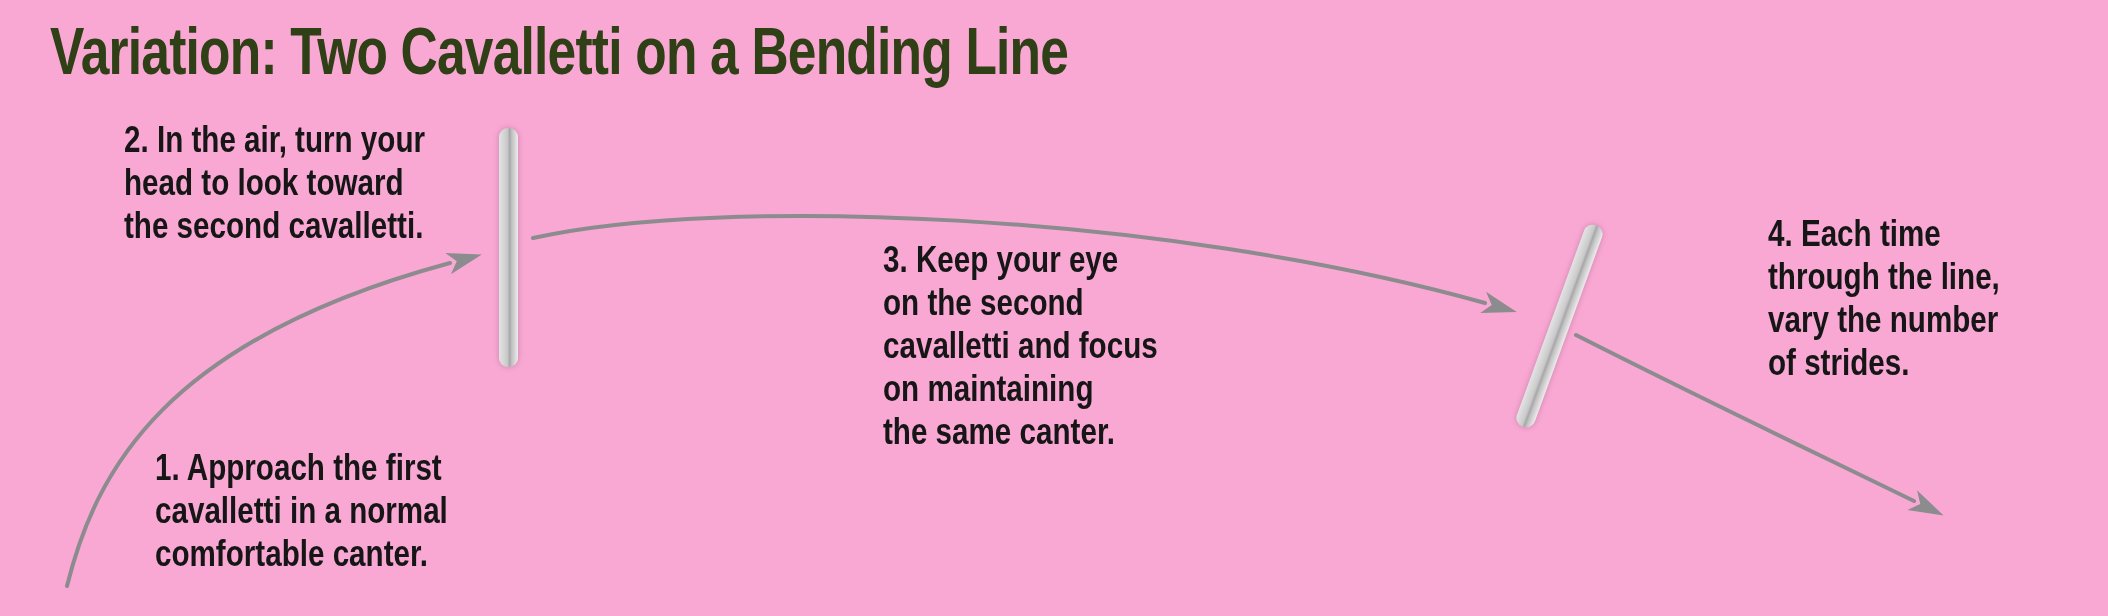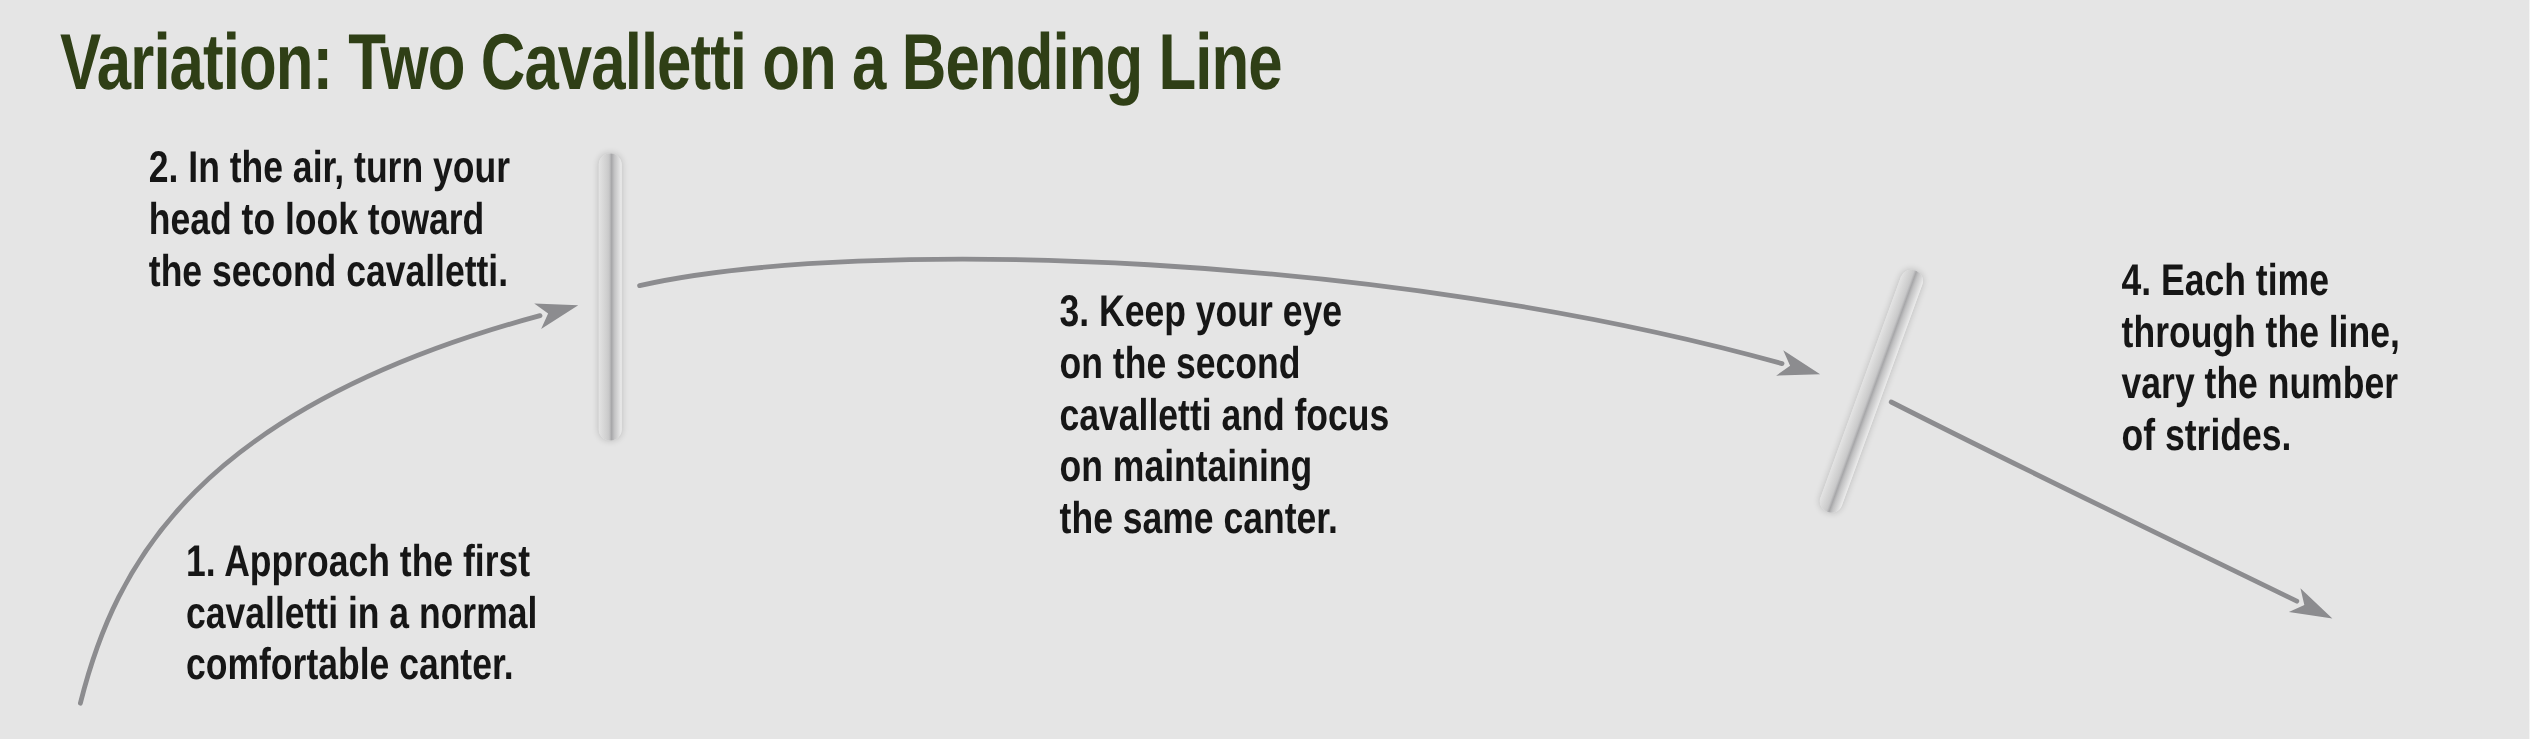--- a/index.html
+++ b/index.html
@@ -11,7 +11,7 @@
     position: relative;
     width: 2108px;
     height: 616px;
-    background: #e5e5e5;
+    background: #f9a8d4;
     overflow: hidden;
     font-family: "Liberation Sans", sans-serif;
   }

